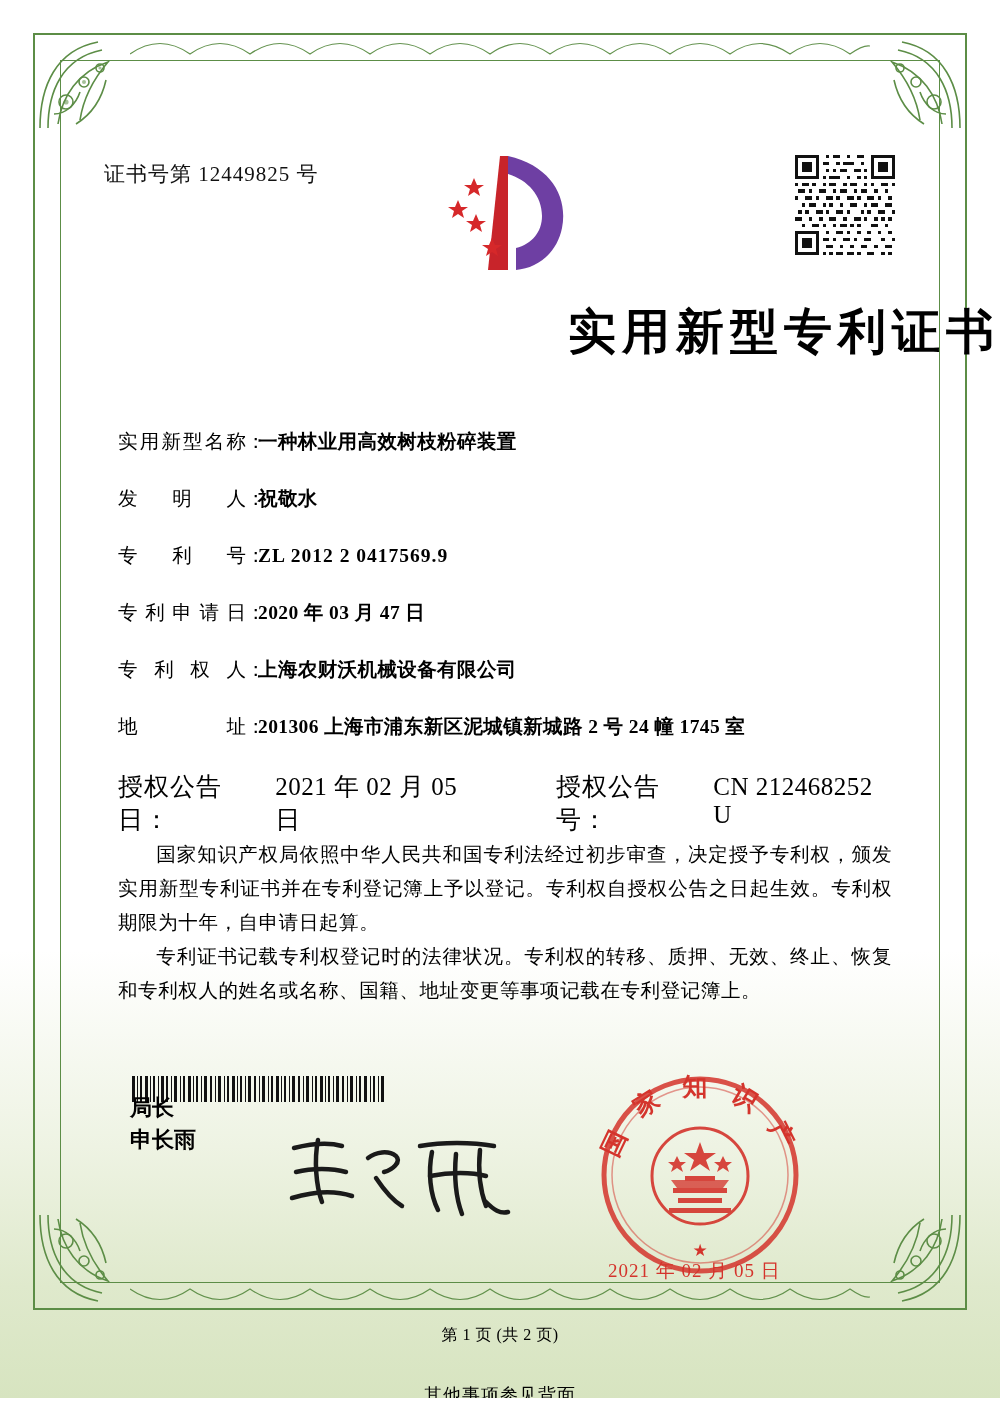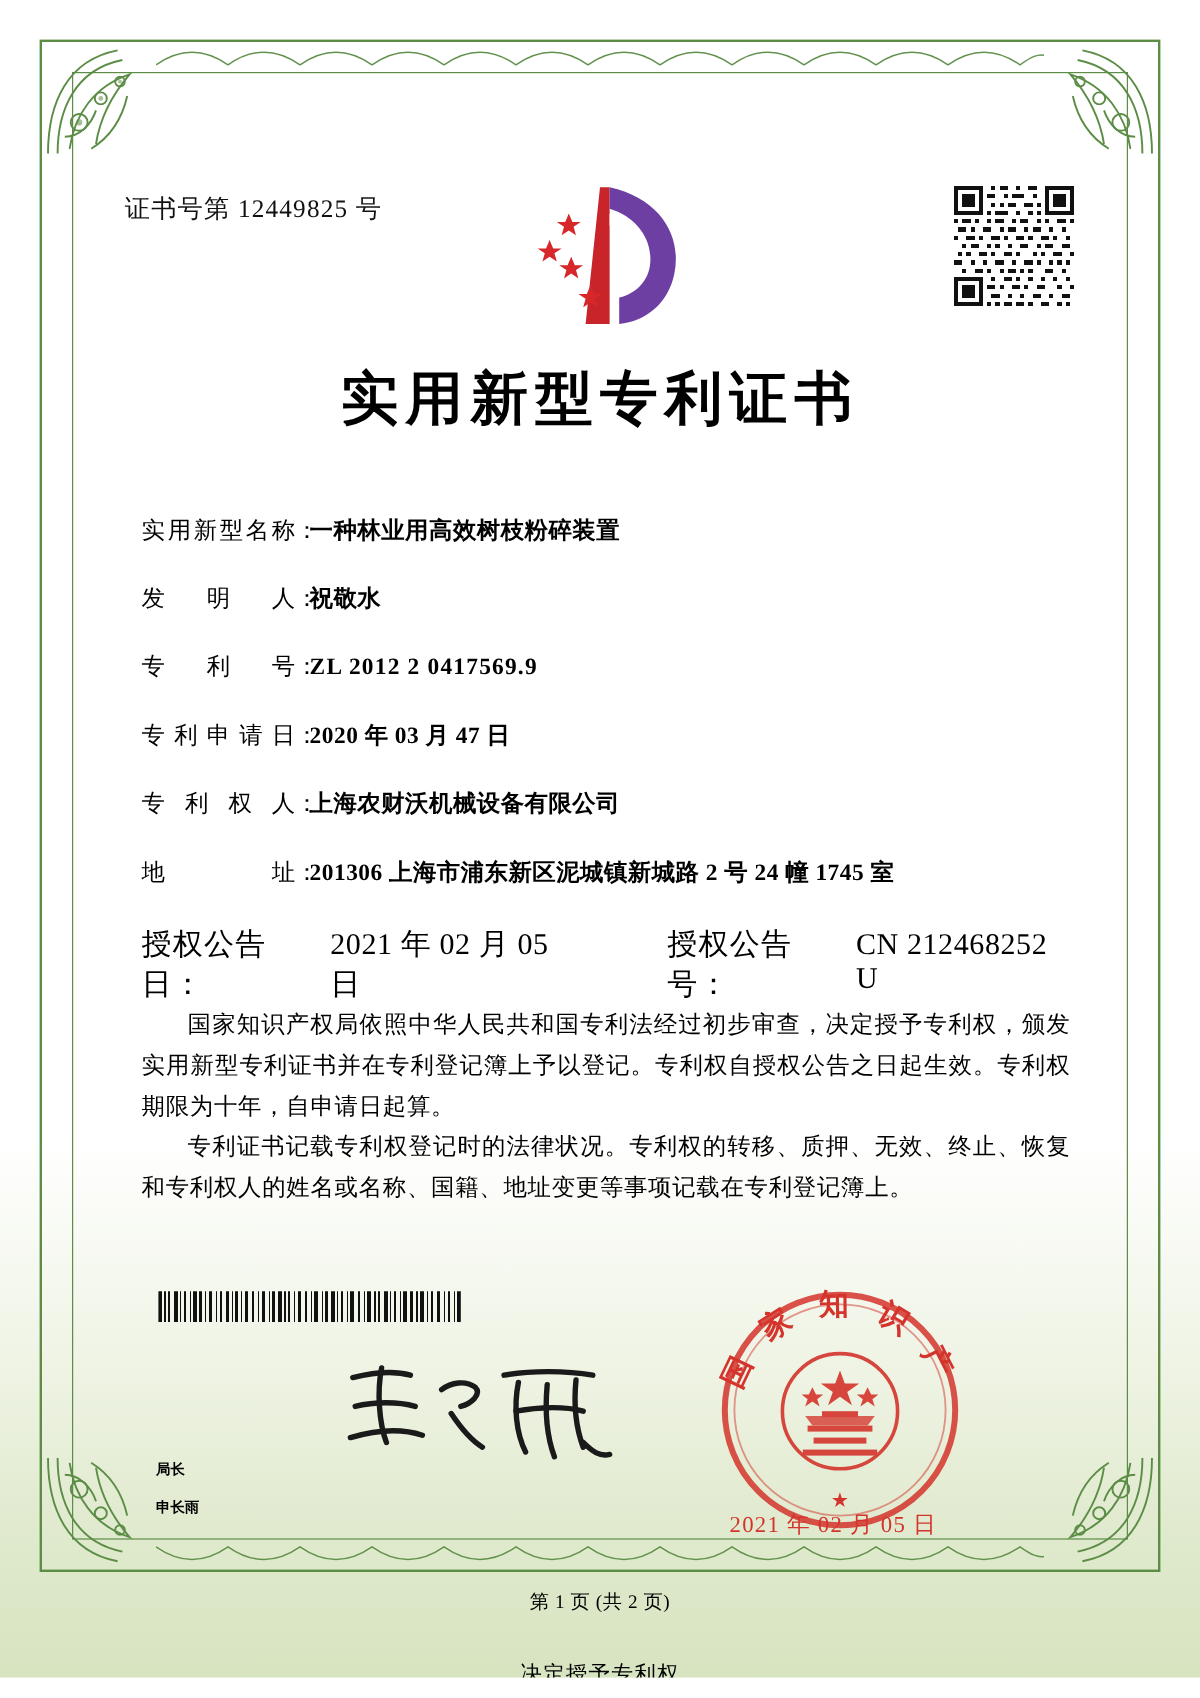--- a/index.html
+++ b/index.html
@@ -57,7 +57,7 @@
   }
   .title{
     position:absolute;left:0;right:0;top:300px;
-    text-align:center;
+    text-align:right;
     font-size:48px;font-weight:bold;letter-spacing:6px;
     color:#000;
     font-family:"Liberation Serif", serif;

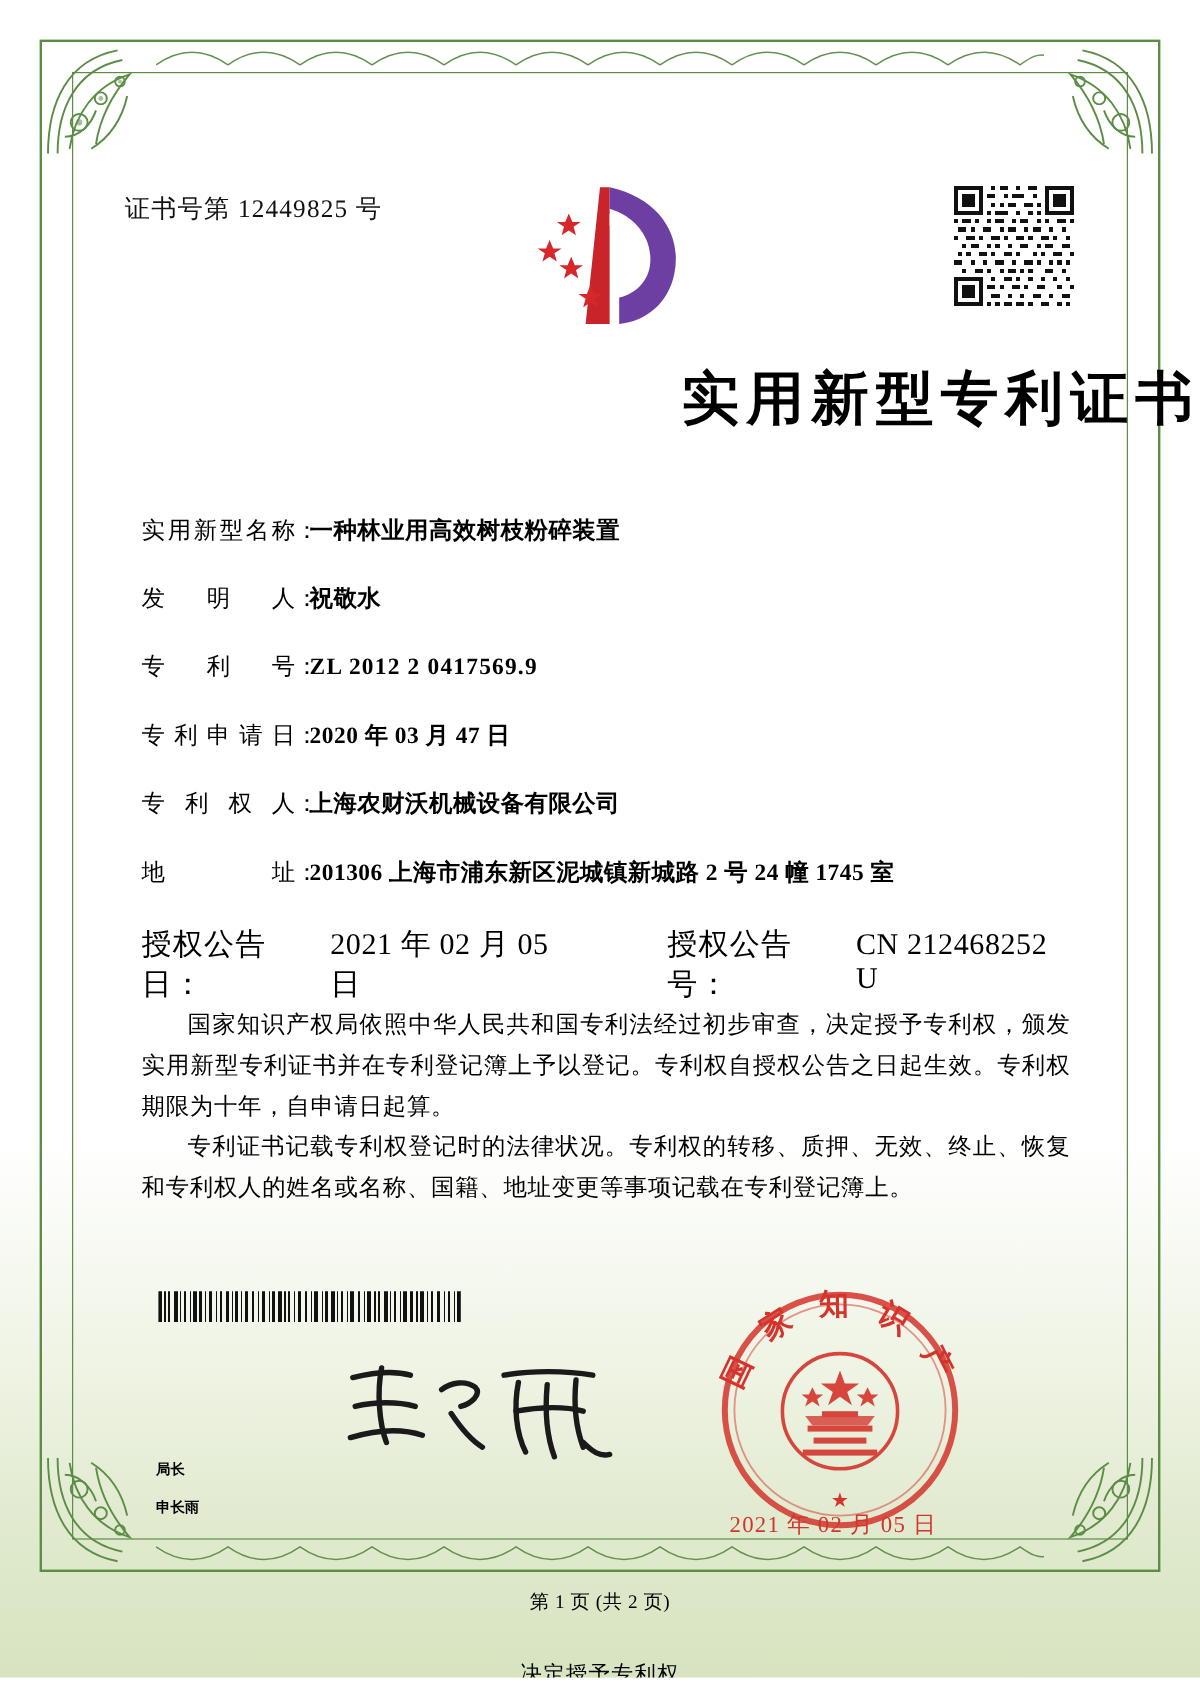--- a/index.html
+++ b/index.html
@@ -115,8 +115,8 @@
 
   
   .sig-label{
-    position:absolute;left:130px;top:1208px;
-    font-size:12px;font-weight:bold;line-height:32px;color:#000;
+    position:absolute;left:130px;top:1092px;
+    font-size:22px;font-weight:bold;line-height:32px;color:#000;
   }
   .sig-mark{
     position:absolute;left:280px;top:1128px;width:240px;height:100px;

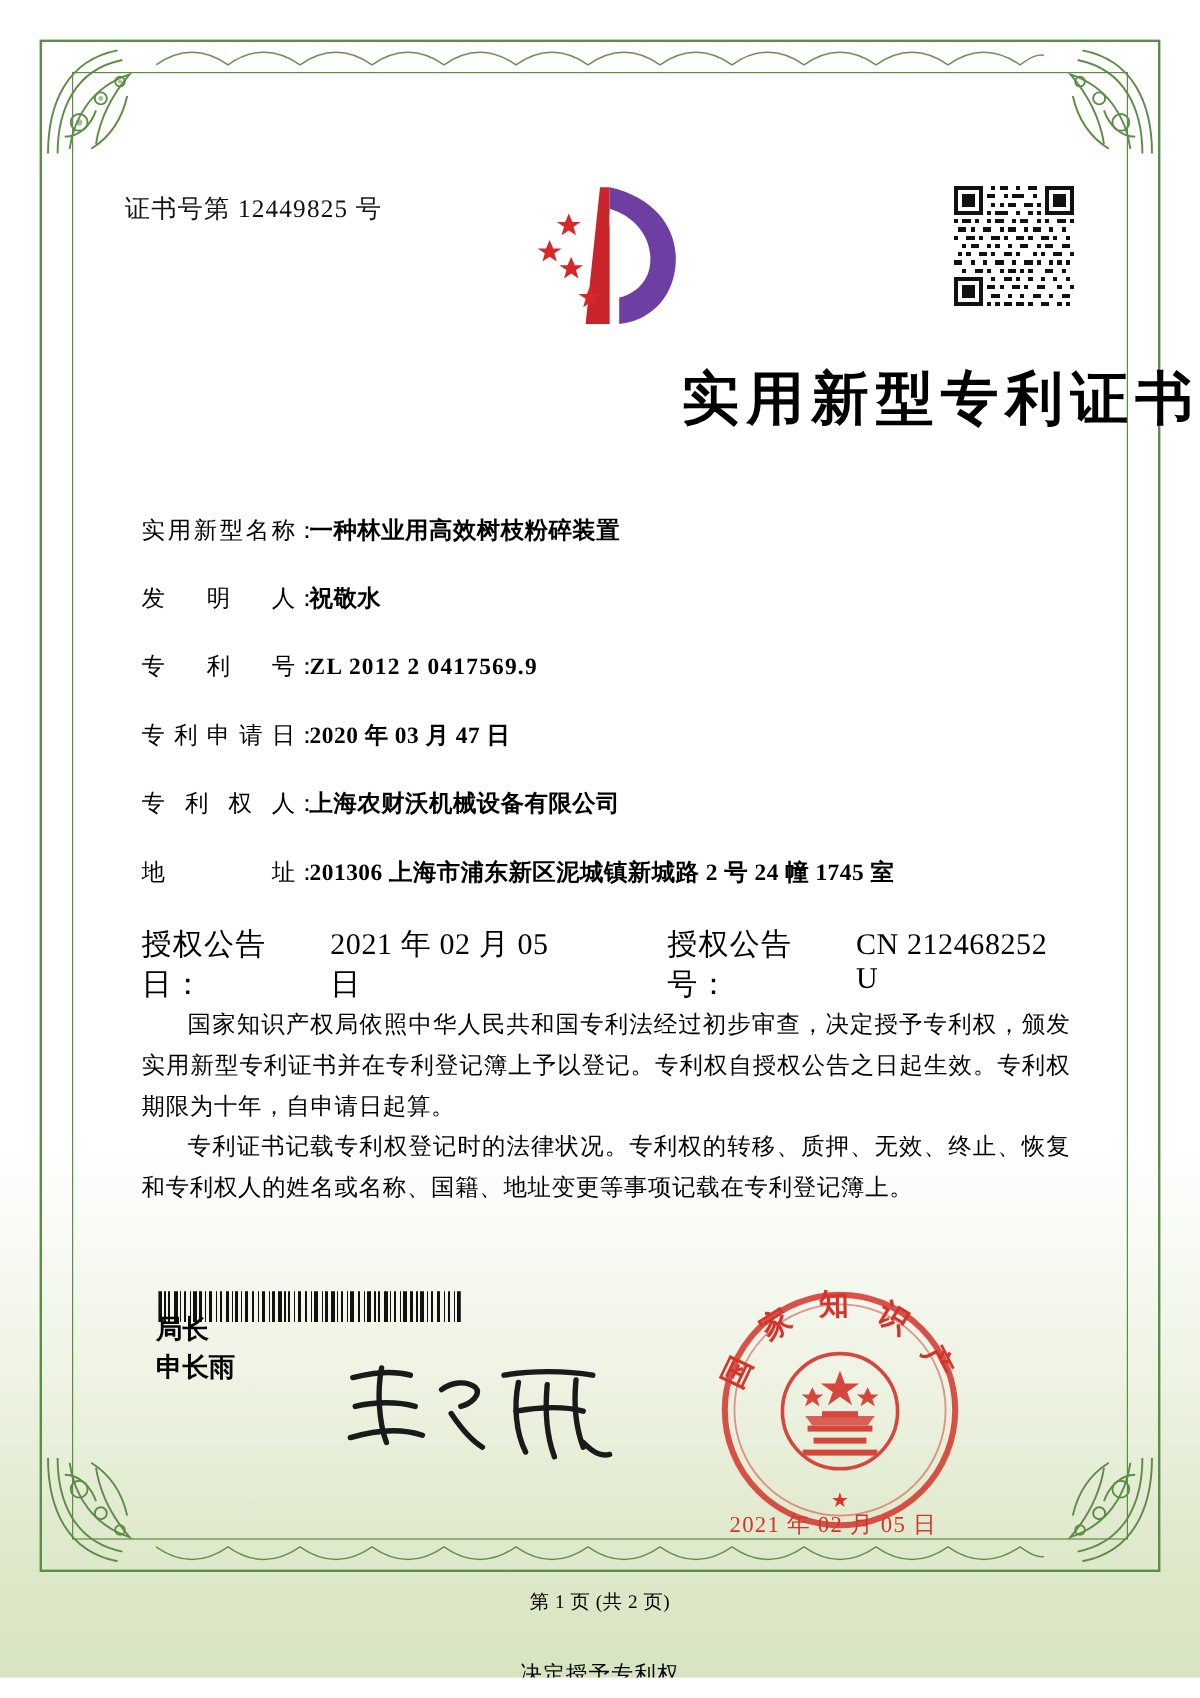--- a/index.html
+++ b/index.html
@@ -573,7 +573,7 @@
   </div>
 
   <div class="page-no">第 1 页 (共 2 页)</div>
-  <div class="note">决定授予专利权</div>
+  <div class="note">其他事项参见背面</div>
 
 </div>
 

